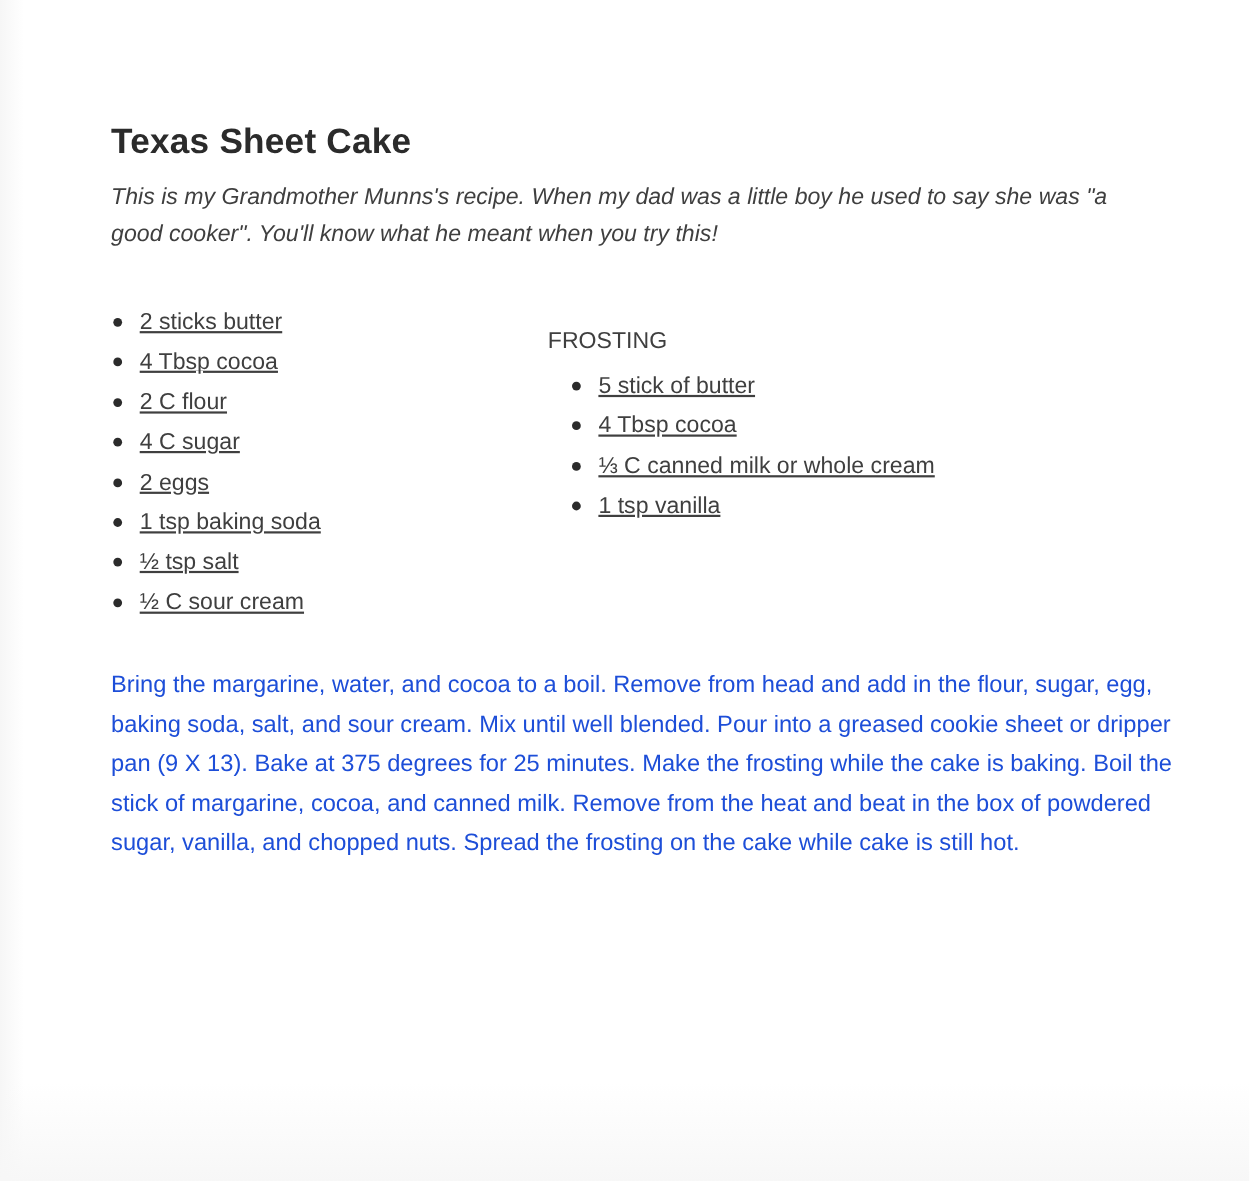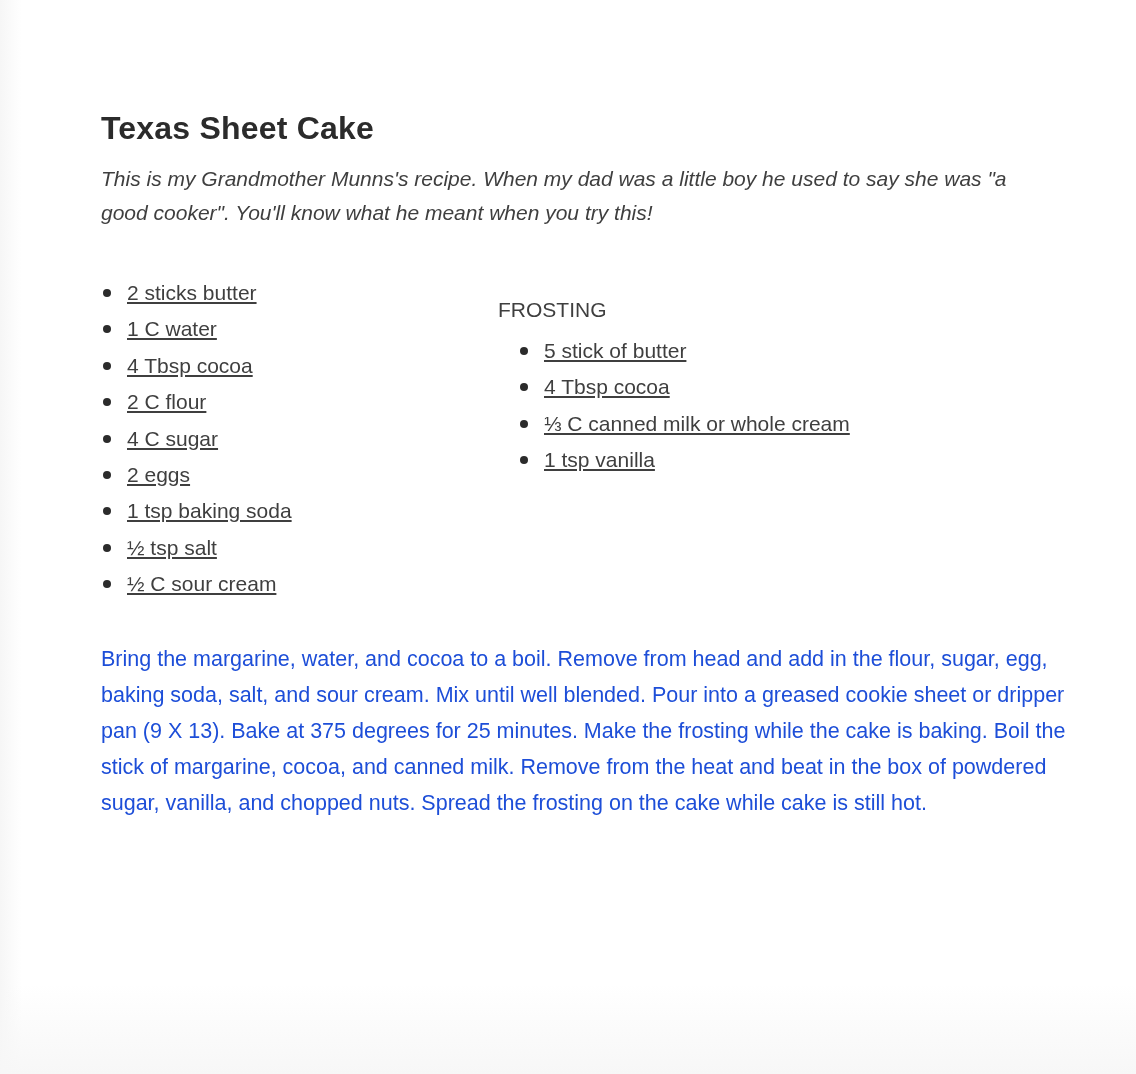--- a/index.html
+++ b/index.html
@@ -122,7 +122,6 @@
       <div class="col-left">
         <ul class="ing-list">
             <li>2 sticks butter</li>
-            <li>1 C water</li>
             <li>4 Tbsp cocoa</li>
             <li>2 C flour</li>
             <li>4 C sugar</li>

